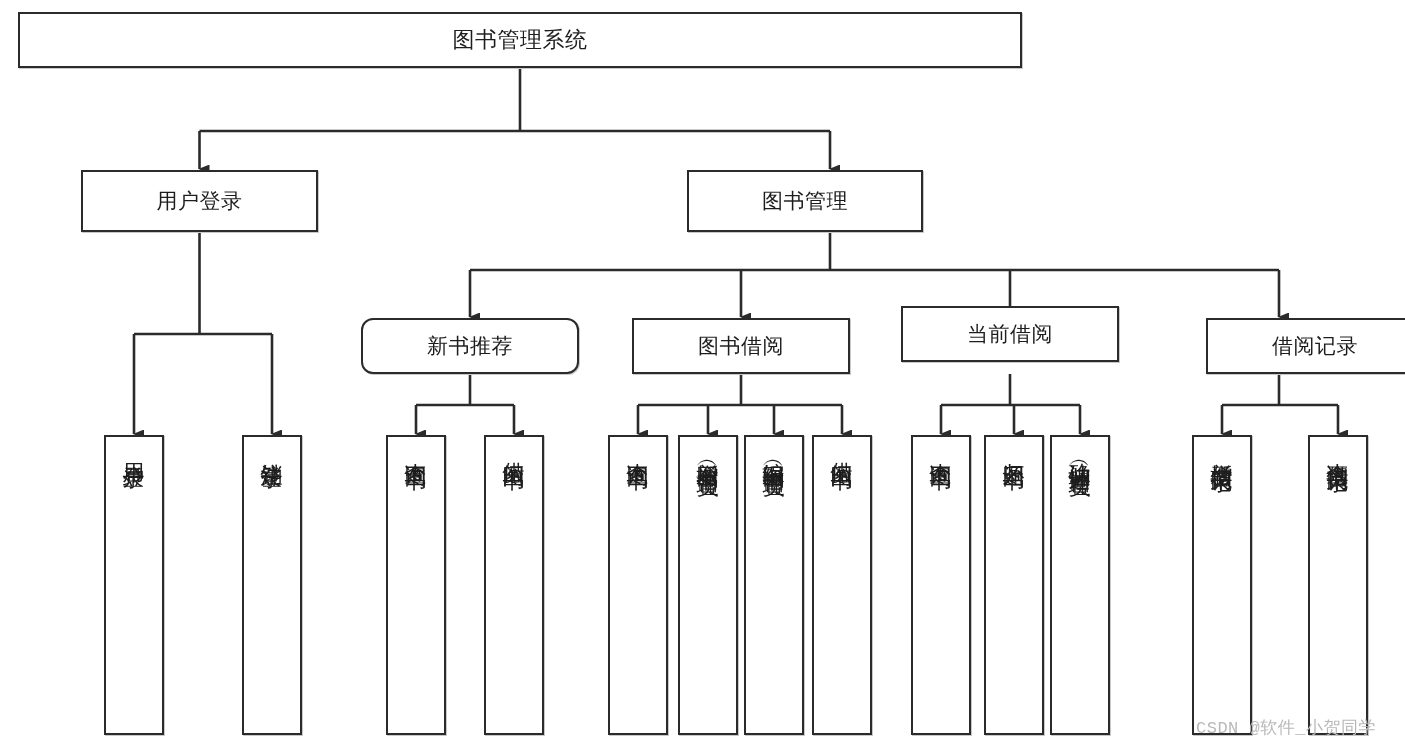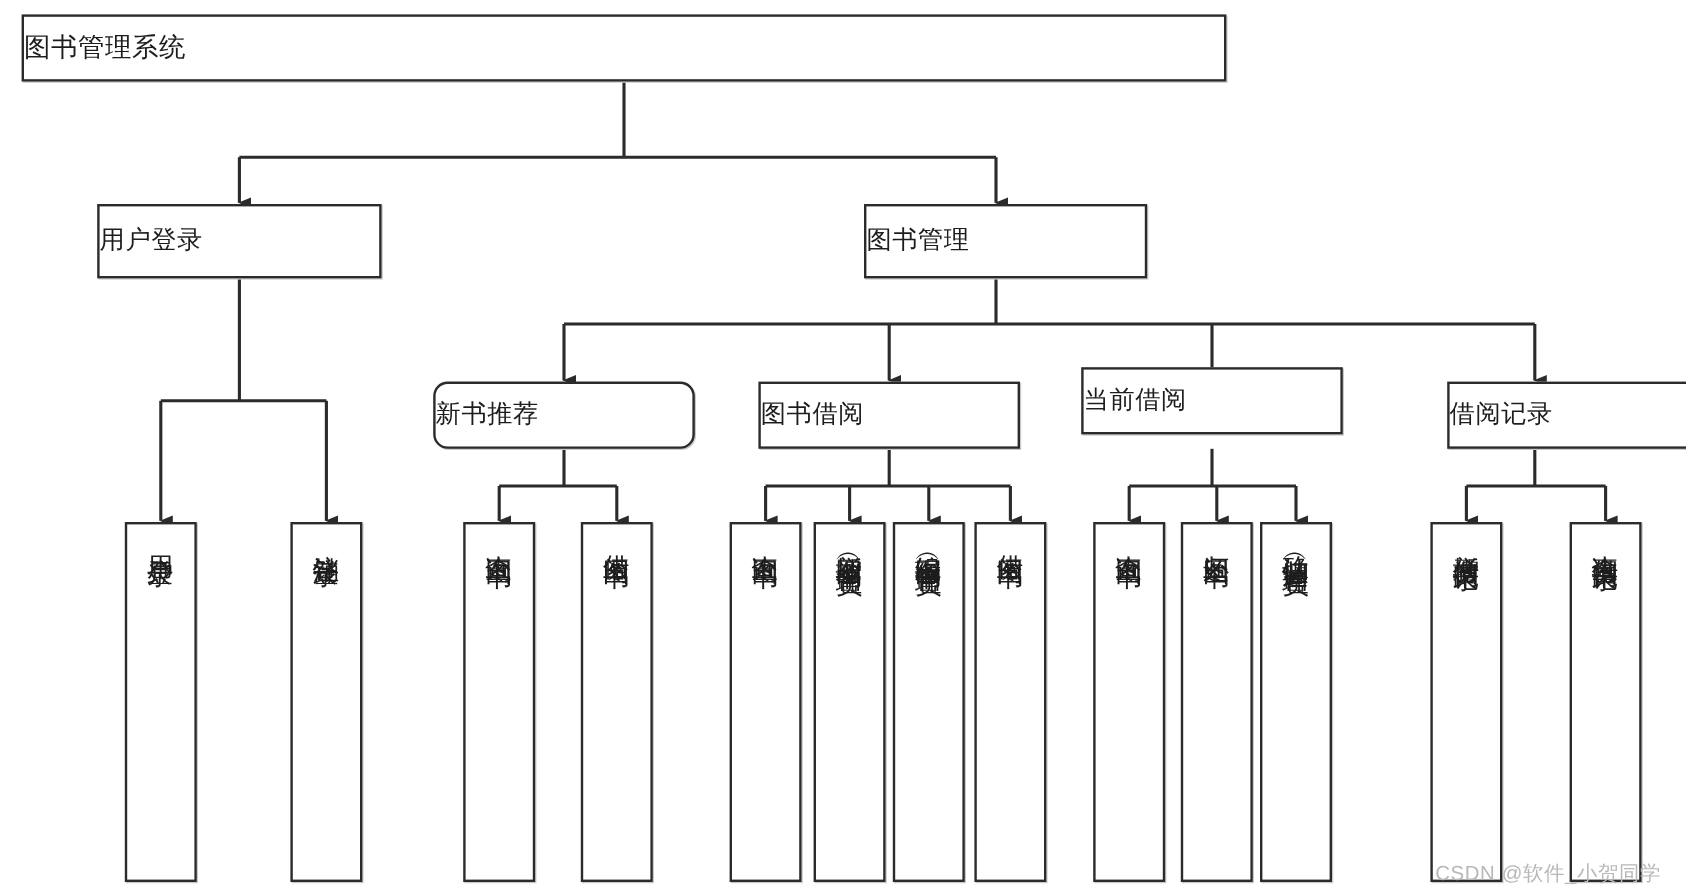--- a/index.html
+++ b/index.html
@@ -32,7 +32,7 @@
     background: #ffffff;
     display: flex;
     align-items: center;
-    justify-content: flex-start;
+    justify-content: center;
     color: #1d1d1d;
     box-shadow: 1px 1px 0 #c9c9c9;
   }

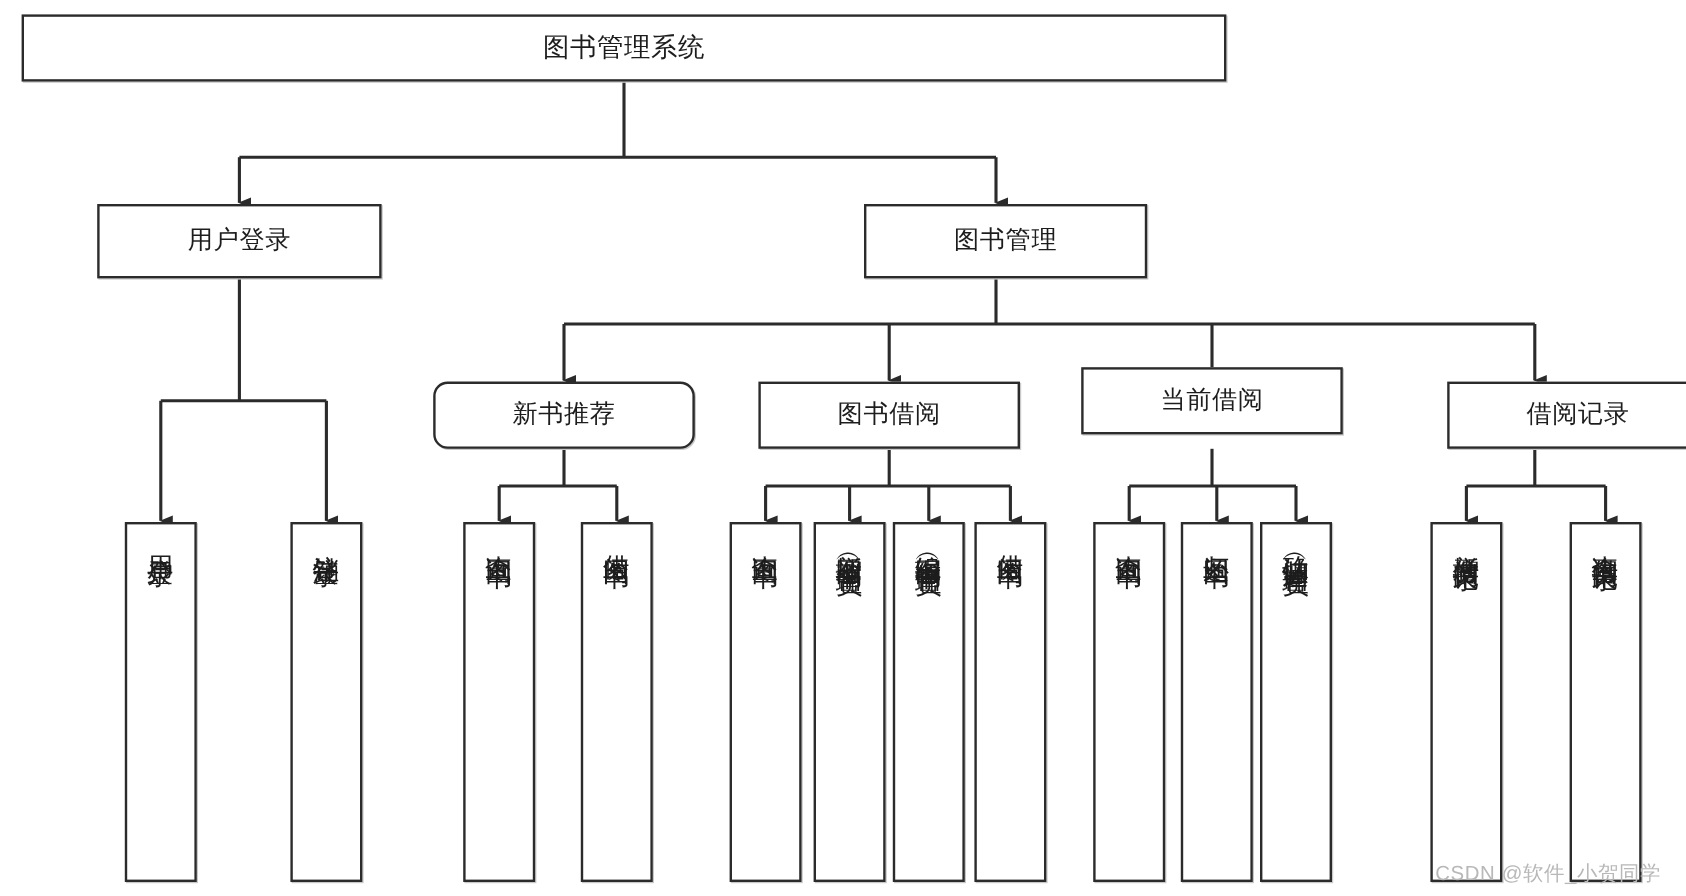--- a/index.html
+++ b/index.html
@@ -124,7 +124,7 @@
       <div class="node horizontal" style="left: 81px; top: 170px; width: 237px; height: 62px;">
         <span class="label">用户登录</span>
       </div>
-      <div class="node horizontal" style="left: 720px; top: 170px; width: 236px; height: 62px;">
+      <div class="node horizontal" style="left: 687px; top: 170px; width: 236px; height: 62px;">
         <span class="label">图书管理</span>
       </div>
       <div class="node horizontal" style="left: 361px; top: 318px; width: 218px; height: 56px; border-radius: 12px;">

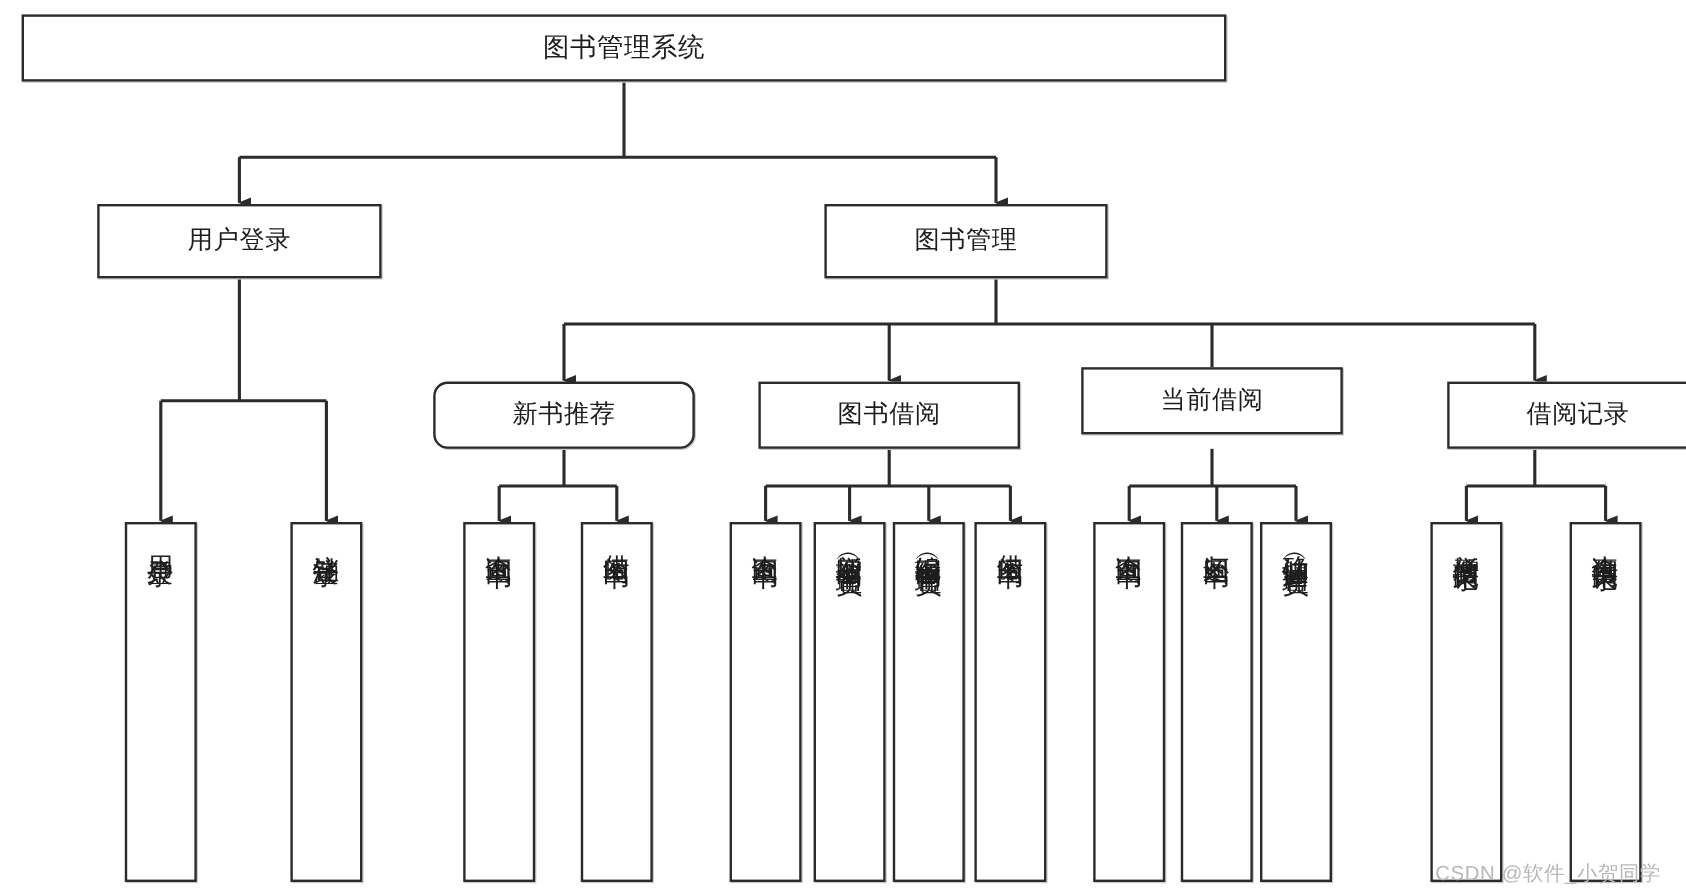--- a/index.html
+++ b/index.html
@@ -67,7 +67,7 @@
     font-size: 17px;
     white-space: nowrap;
     letter-spacing: 0.5px;
-    font-family: Liberation Sans, sans-serif;
+    font-family: Liberation Mono, monospace;
   }
 </style>
 </head>

